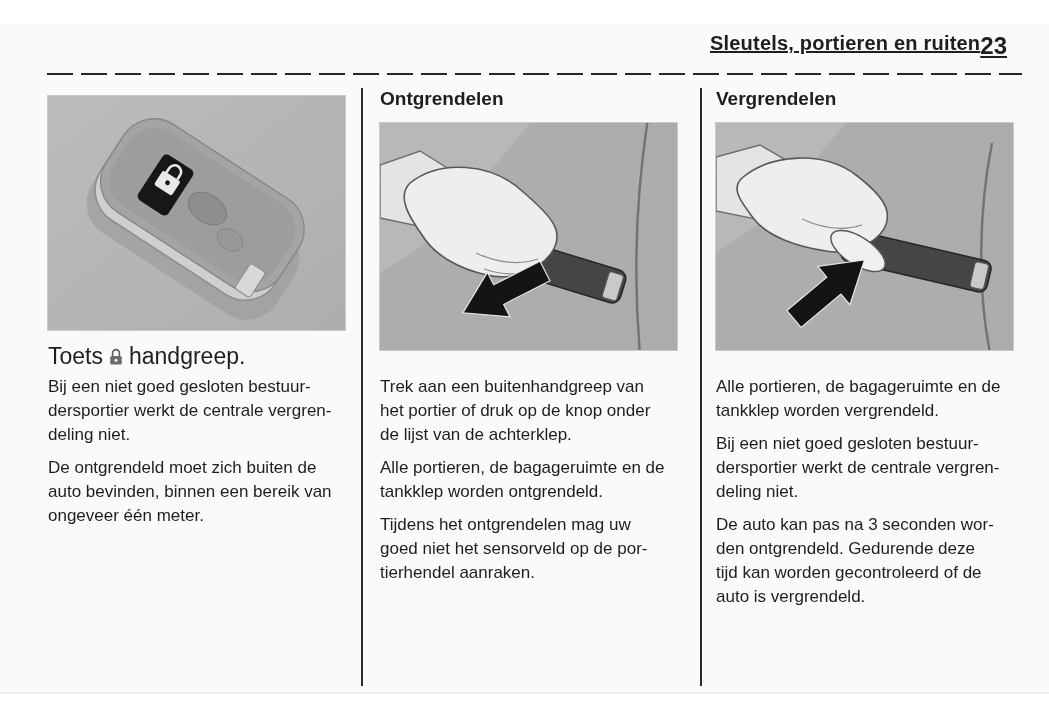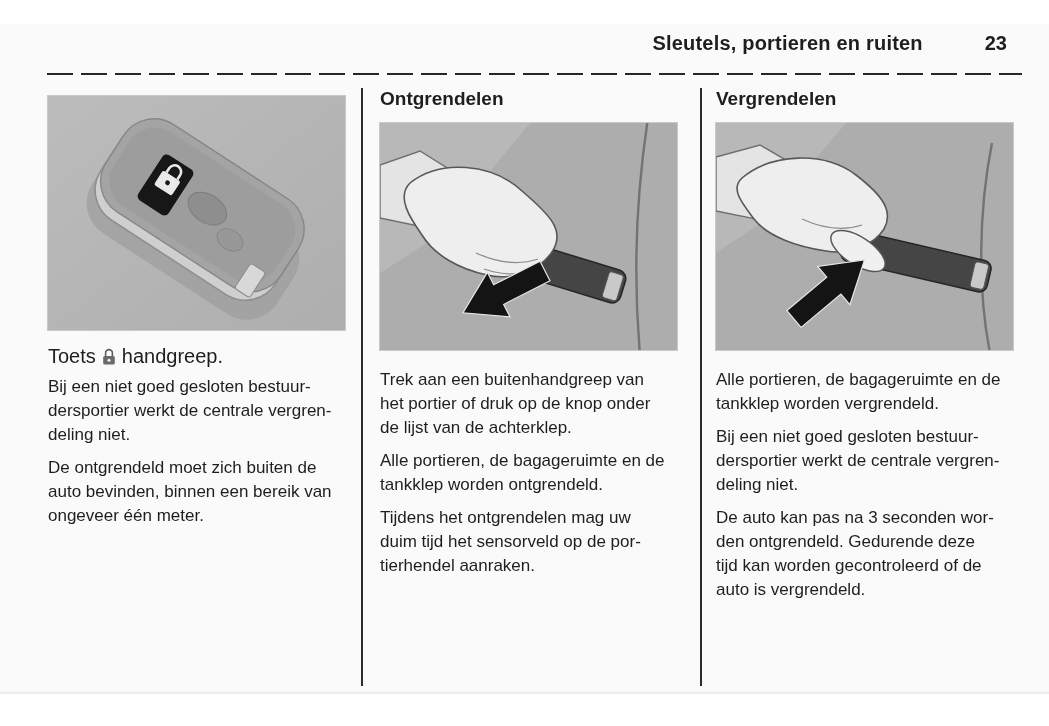--- a/index.html
+++ b/index.html
@@ -8,7 +8,7 @@
   .page{position:absolute;left:0;top:24px;width:1049px;height:668px;background:#fafafa;
         border-bottom:2px solid #ececec;}
   
-  .header-row{position:absolute;top:8px;right:42px;display:flex;align-items:flex-start;}
+  .header-row{position:absolute;top:8px;right:42px;display:flex;align-items:flex-start;text-decoration:underline;}
   .title{font-size:20px;font-weight:bold;letter-spacing:.2px;}
   .pagenum{font-size:20px;font-weight:bold;margin-left:62px;}
   .rule{position:absolute;top:49px;left:47px;width:975px;height:2px;

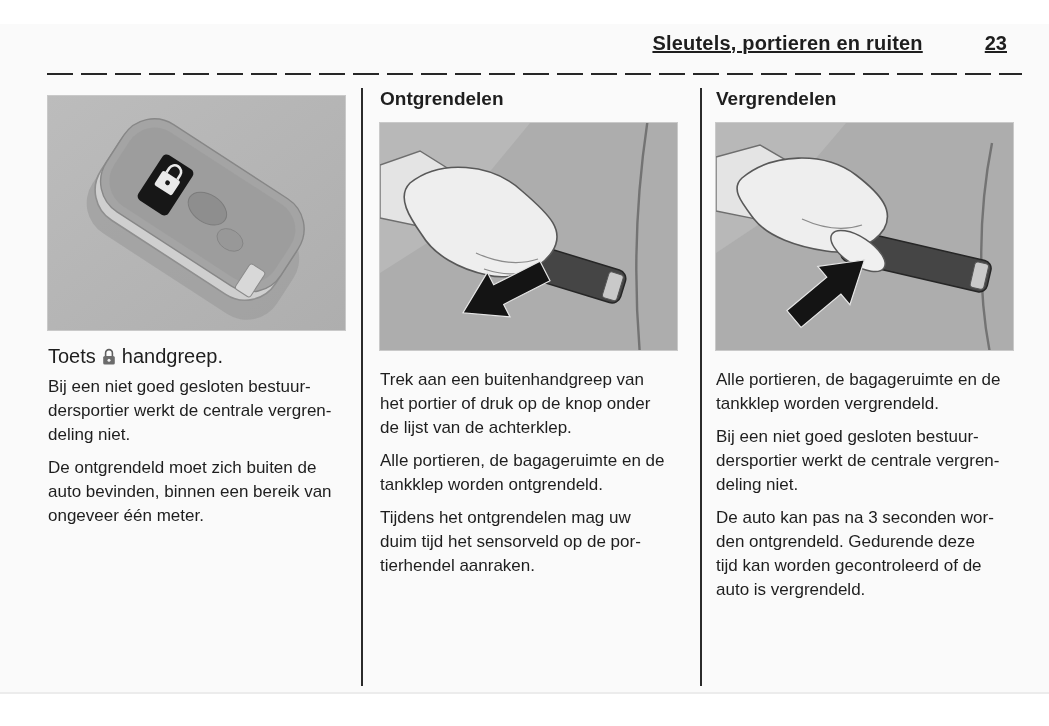--- a/index.html
+++ b/index.html
@@ -10,7 +10,7 @@
   
   .header-row{position:absolute;top:8px;right:42px;display:flex;align-items:flex-start;text-decoration:underline;}
   .title{font-size:20px;font-weight:bold;letter-spacing:.2px;}
-  .pagenum{font-size:20px;font-weight:bold;margin-left:62px;}
+  .pagenum{font-size:24px;font-weight:bold;}
   .rule{position:absolute;top:49px;left:47px;width:975px;height:2px;
         background:repeating-linear-gradient(90deg,#262626 0 26px,transparent 26px 34px);}
   

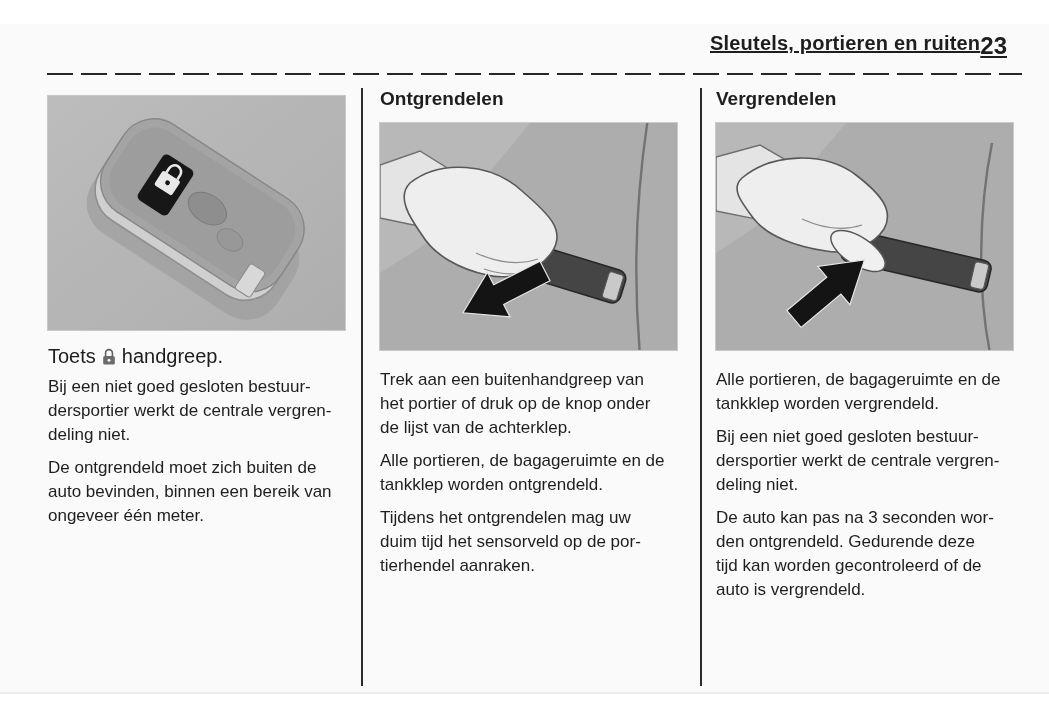--- a/index.html
+++ b/index.html
@@ -26,7 +26,7 @@
   .textblock{margin-top:18px;}
   .col1 .textblock{margin-top:14px;}
   .body{font-size:17px;line-height:24px;margin:0 0 9px 0;white-space:pre-line;}
-  .kline{font-size:20px;line-height:24px;margin:12px 0 7px 0;display:flex;align-items:center;gap:6px;}
+  .kline{font-size:23px;line-height:24px;margin:12px 0 7px 0;display:flex;align-items:center;gap:6px;}
   h3.subhead{font-size:20px;font-weight:bold;margin:7px 0 4px 0;line-height:25px;}
   .lockicon{display:inline-flex;position:relative;top:1px;}
 </style>

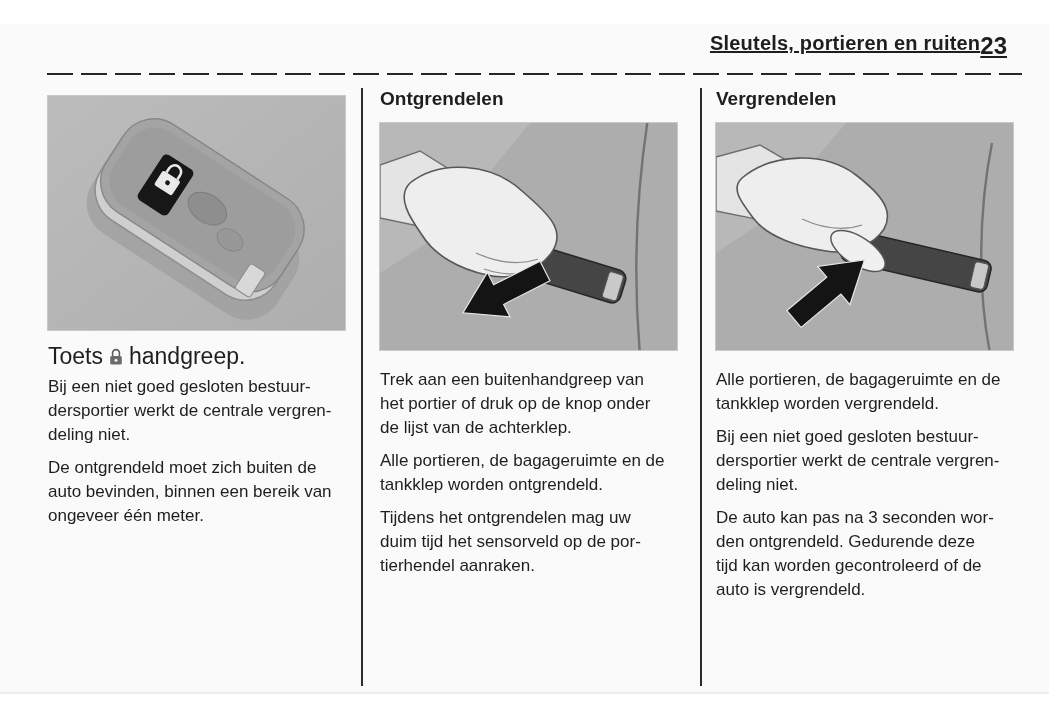--- a/index.html
+++ b/index.html
@@ -23,7 +23,7 @@
   .colhead{font-size:19px;font-weight:bold;margin:0 0 13px 0;line-height:22px;}
   .photo{display:block;outline:1px solid #c9c9c9;}
   .photo.tall{margin-top:8px;}
-  .textblock{margin-top:18px;}
+  .textblock{margin-top:25px;}
   .col1 .textblock{margin-top:14px;}
   .body{font-size:17px;line-height:24px;margin:0 0 9px 0;white-space:pre-line;}
   .kline{font-size:23px;line-height:24px;margin:12px 0 7px 0;display:flex;align-items:center;gap:6px;}

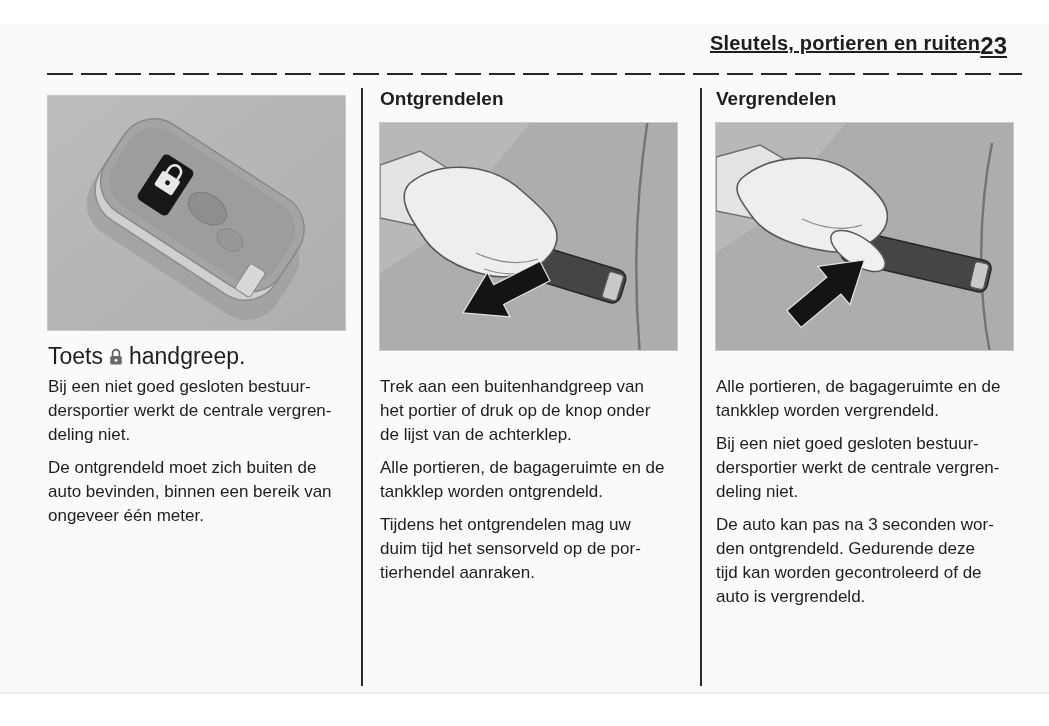--- a/index.html
+++ b/index.html
@@ -118,7 +118,7 @@
         <p class="body">Alle portieren, de bagageruimte en de
 tankklep worden ontgrendeld.</p>
         <p class="body">Tijdens het ontgrendelen mag uw
-duim tijd het sensorveld op de por-
+goed niet het sensorveld op de por-
 tierhendel aanraken.</p>
       </div>
     </div>

